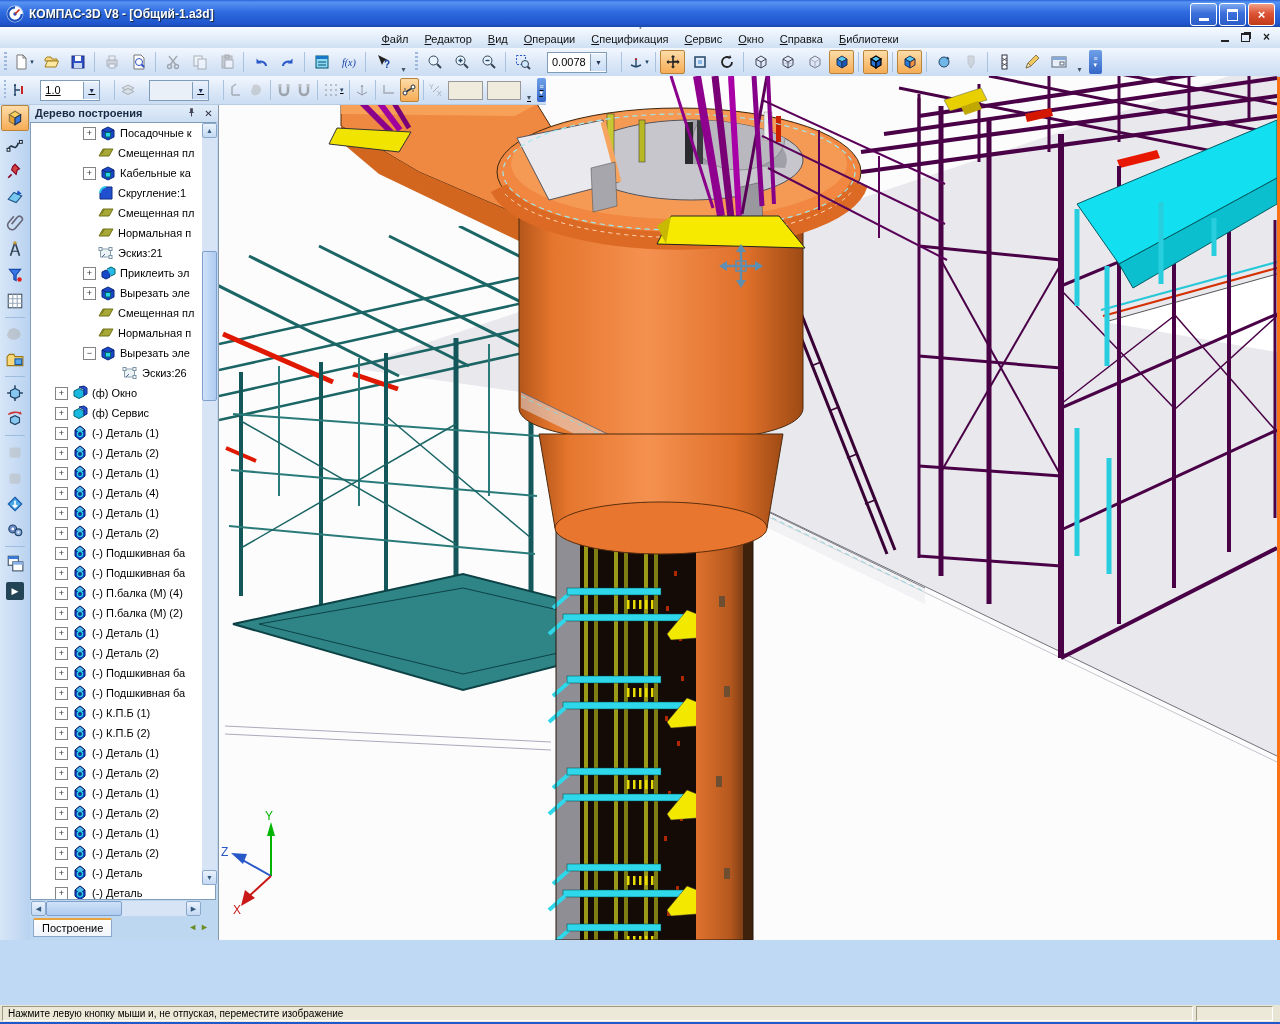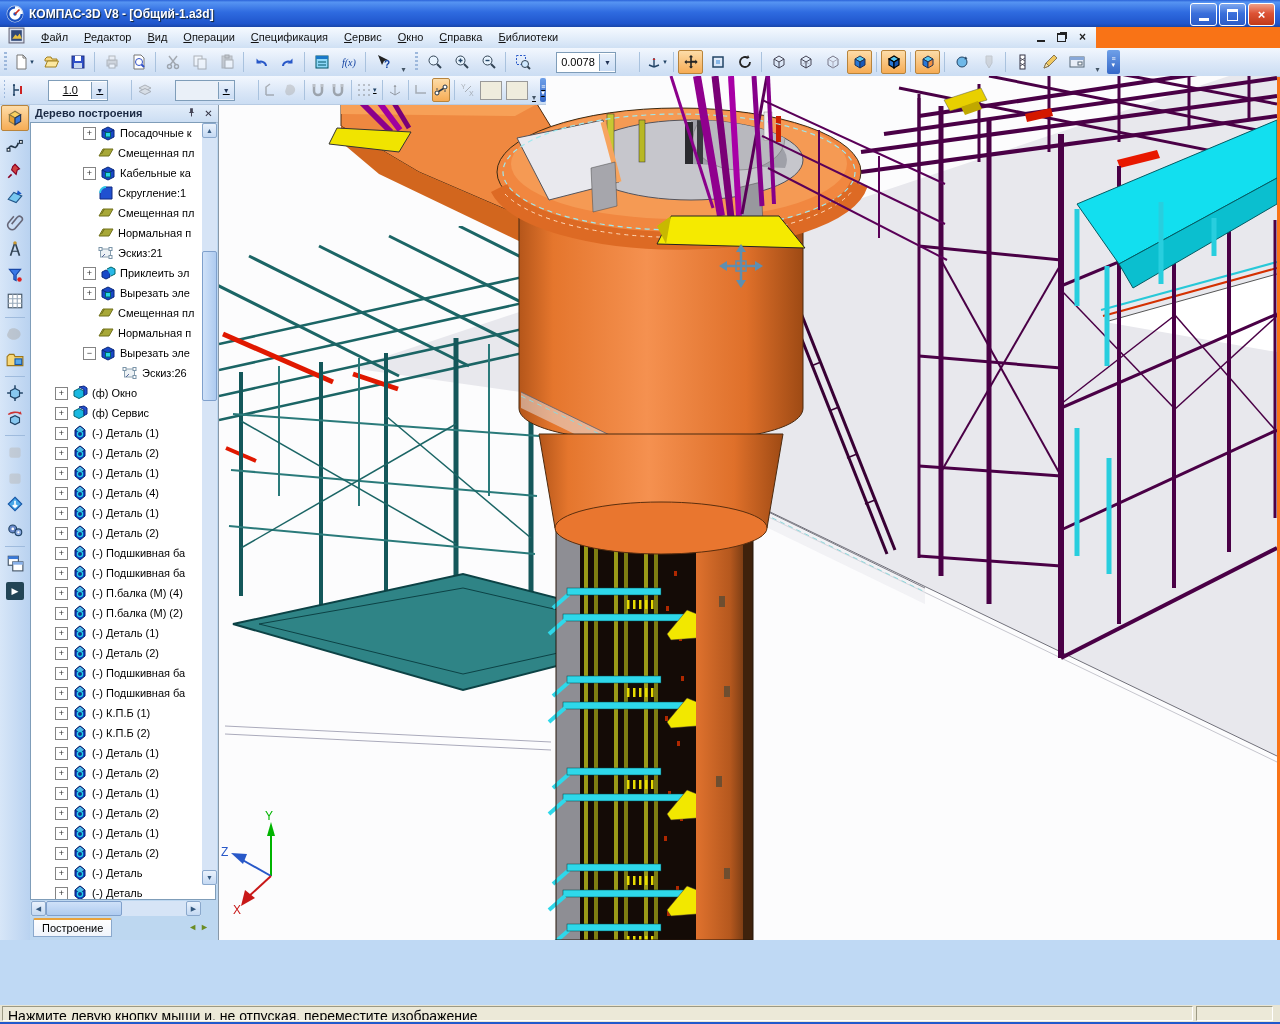--- a/index.html
+++ b/index.html
@@ -19,9 +19,9 @@
   .wbtn .mini{display:block;width:10px;height:3px;background:#fff;margin-top:9px;}
   .wbtn .rest{display:block;width:9px;height:8px;border:1px solid #fff;border-top:3px solid #fff;}
   
-  #menubar{position:absolute;left:0;top:27px;width:1096px;height:21px;
+  #menubar{position:absolute;left:0;top:27px;width:1280px;height:21px;
     background:linear-gradient(180deg,#F6FAFF,#DCE9F8 70%,#CFE0F4);
-    display:flex;align-items:flex-start;border-bottom:1px solid #C2D4EA;}
+    display:flex;align-items:center;border-bottom:1px solid #C2D4EA;flex-direction:column;}
   #menubar .dicon{width:17px;height:17px;margin:0 8px 0 8px;}
   .menu-item{display:inline-block;font-size:11px;color:#111;padding:3px 8px;cursor:default;}
   .menu-item::first-letter{text-decoration:underline;}

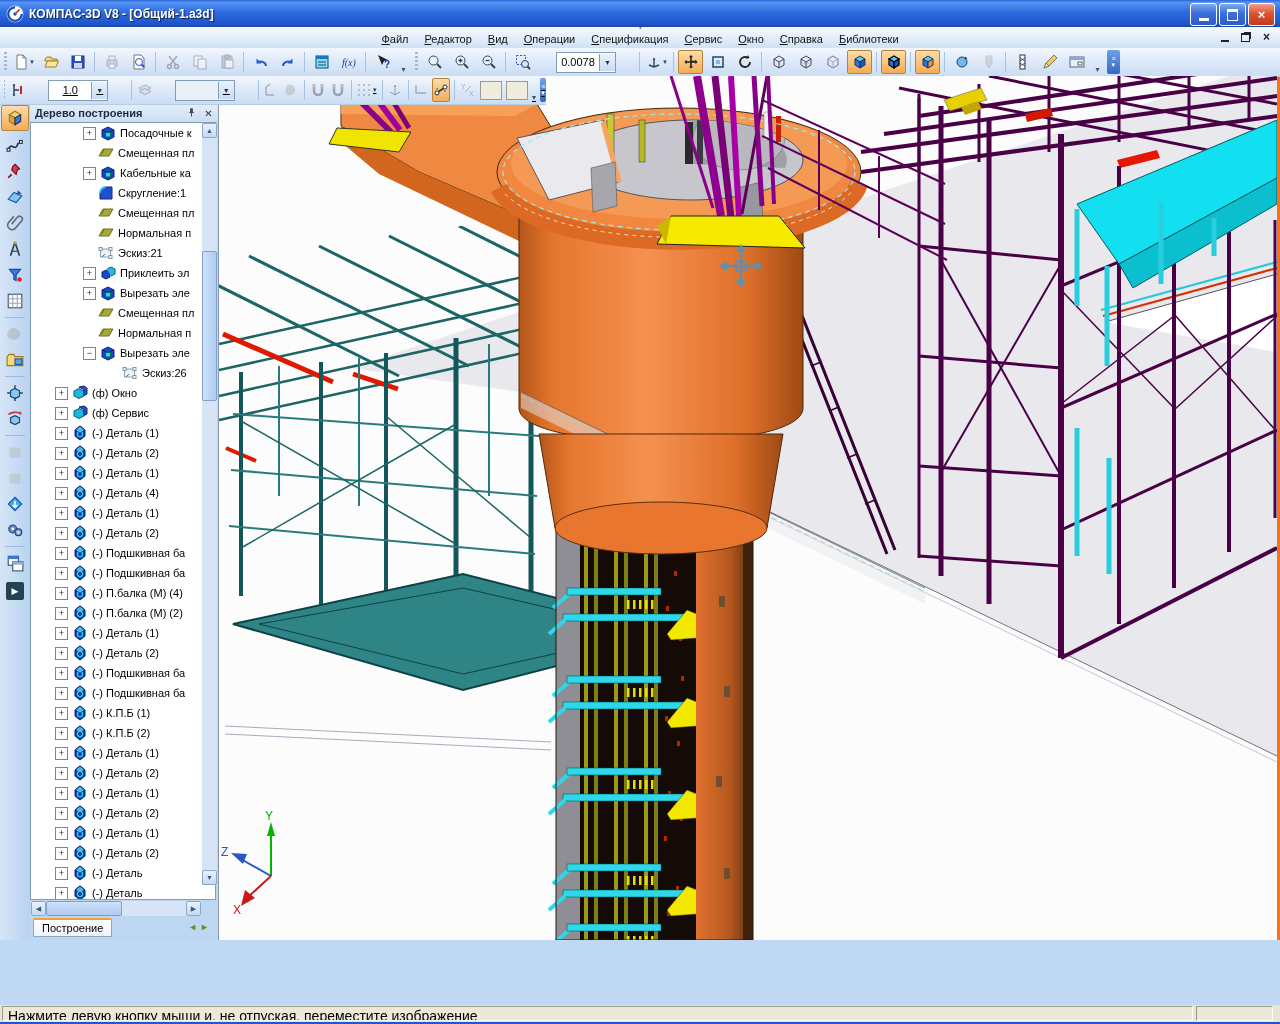--- a/index.html
+++ b/index.html
@@ -46,7 +46,7 @@
     justify-content:flex-end;font-size:8px;color:#456;line-height:5px;padding-bottom:3px;}
   .dd{font-size:7px;color:#246;margin-left:1px;}
   .combo{height:19px;background:#fff;border:1px solid #7F9DB9;display:flex;align-items:center;
-    font-size:11px;margin:0 20px;text-align:center;}
+    font-size:11px;margin:0 11px;}
   .combo .val{padding:0 4px;min-width:34px;}
   .combo .arrow{width:15px;height:17px;border-left:1px solid #7F9DB9;
     background:linear-gradient(180deg,#E9F1FC,#C9DCF4);display:flex;align-items:center;justify-content:center;

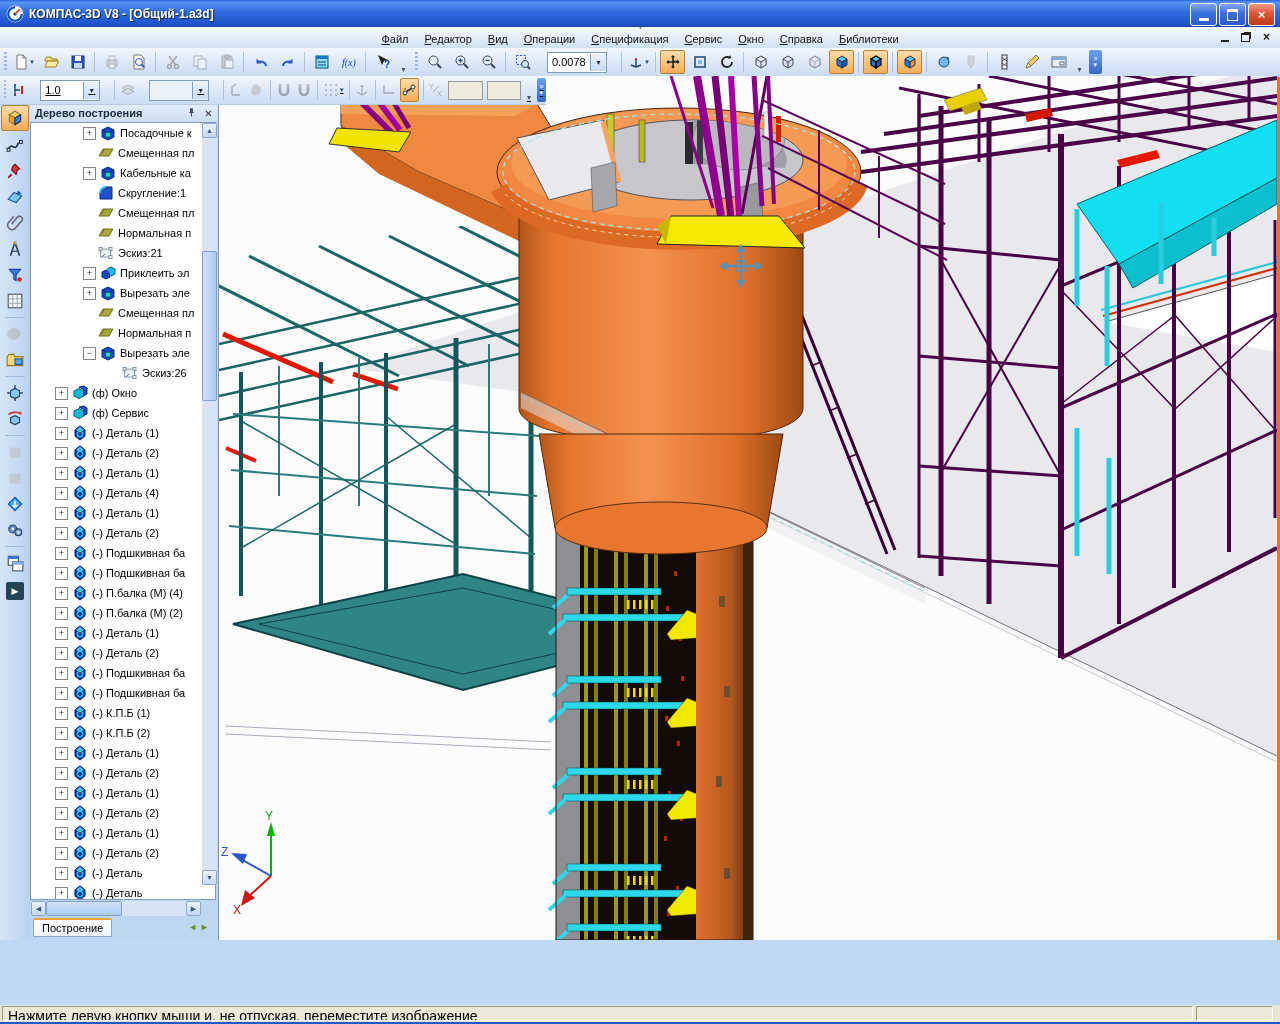--- a/index.html
+++ b/index.html
@@ -105,7 +105,7 @@
   #propbar{position:absolute;left:0;top:940px;width:1280px;height:65px;background:#BFD9F4;}
   
   #statusbar{position:absolute;left:0;top:1005px;width:1280px;height:19px;background:#E8E5D4;}
-  .scell{position:absolute;top:1px;height:15px;background:#ECE9D8;font-size:14px;color:#000;
+  .scell{position:absolute;top:1px;height:15px;background:#ECE9D8;font-size:10px;color:#000;
     border:1px solid;border-color:#9C9A84 #FFF #FFF #9C9A84;box-sizing:border-box;
     padding:1px 0 0 5px;white-space:nowrap;overflow:hidden;}
   #statusbar .edge{position:absolute;left:0;top:17px;width:1280px;height:2px;background:#2058CC;}

